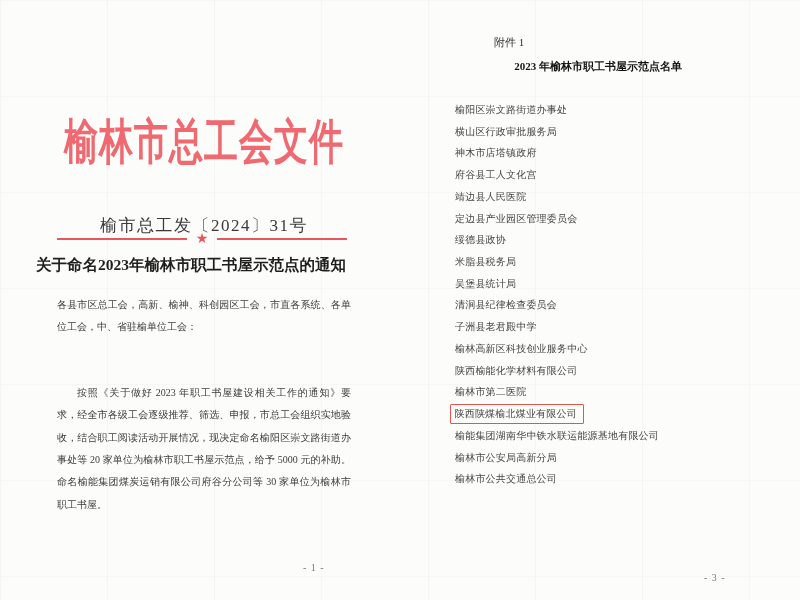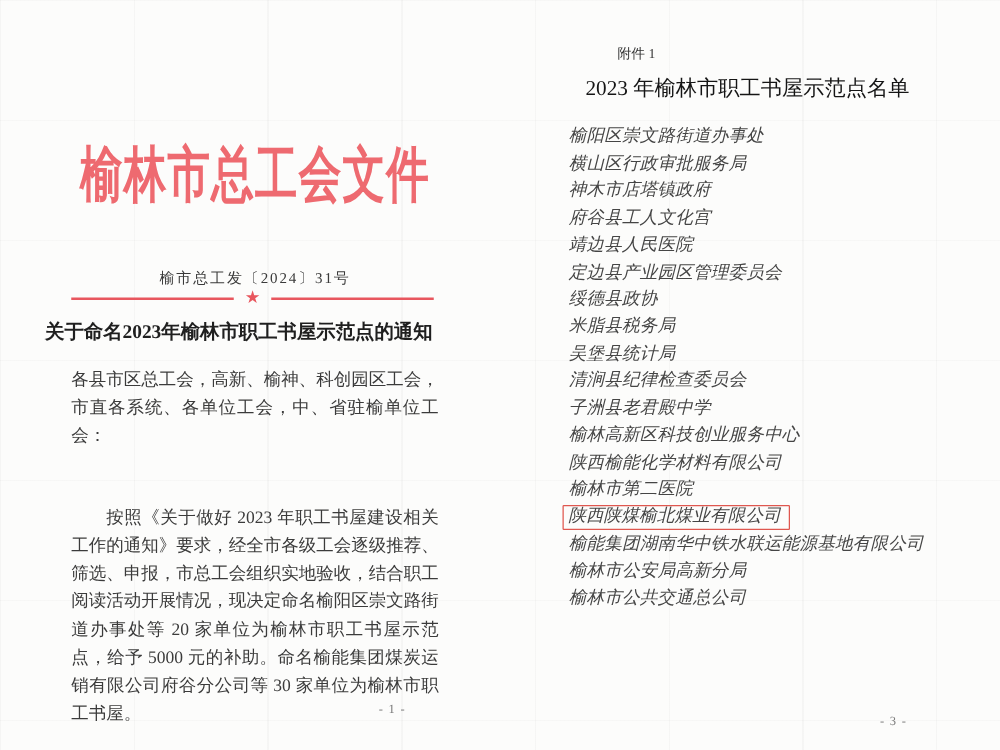--- a/index.html
+++ b/index.html
@@ -57,7 +57,7 @@
   .attach{ left:455px; top:35px; font-size:11px; color:#333;margin-left:39px; }
   .rtitle{
     left:445px; top:59px; width:306px; text-align:center;
-    font-size:17px; font-weight:normal; color:#151515; white-space:nowrap;
+    font-size:11px; font-weight:bold; color:#151515; white-space:nowrap;
   }
   .rlist{ left:455px; top:99px; width:300px; }
   .rlist .li{

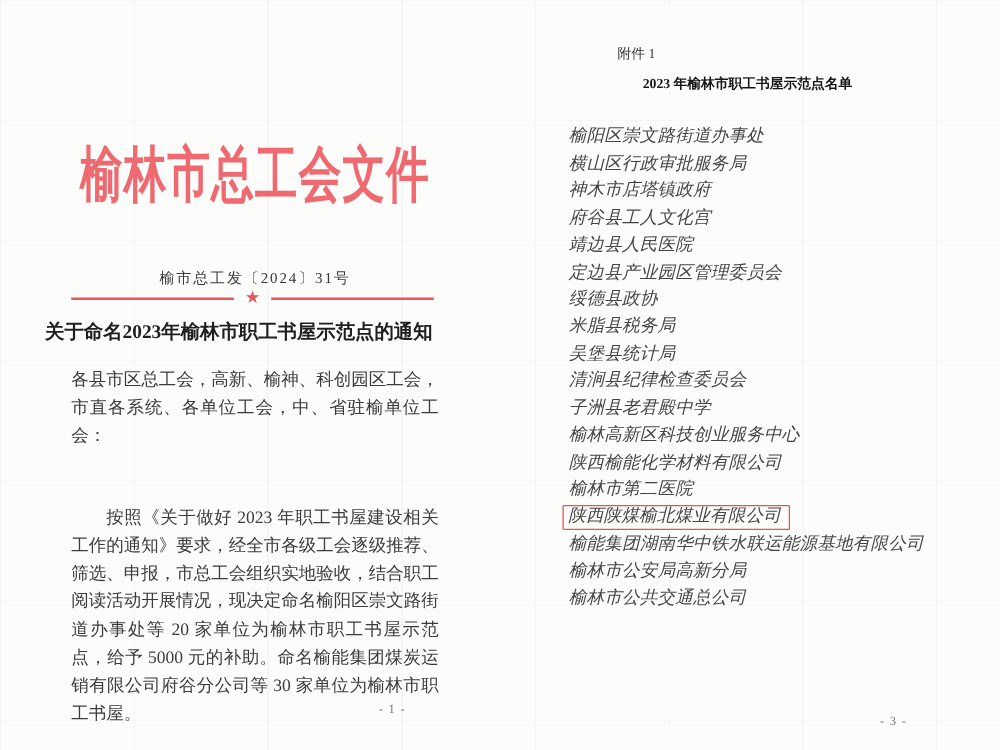--- a/index.html
+++ b/index.html
@@ -62,7 +62,7 @@
   .rlist{ left:455px; top:99px; width:300px; }
   .rlist .li{
     height:21.72px; line-height:21.72px;
-    font-size:14px; letter-spacing:0.2px; color:#454545; white-space:nowrap;font-style:italic;
+    font-size:10px; letter-spacing:0.2px; color:#454545; white-space:nowrap;
   }
   .rlist .li .hl{
     display:inline-block; line-height:15px;

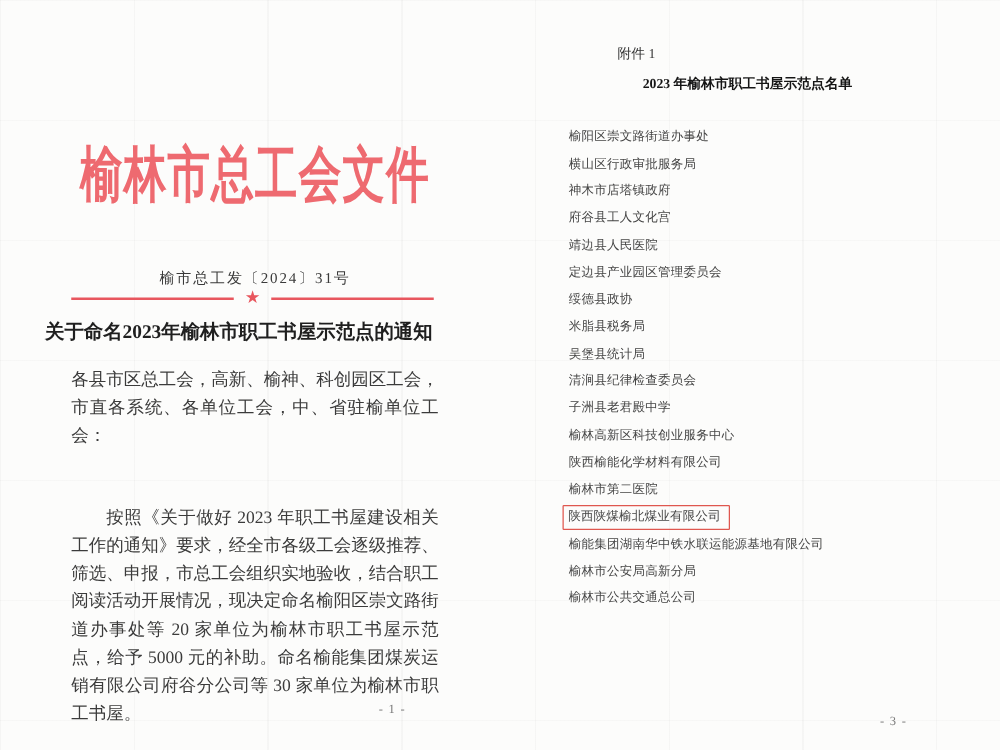--- a/index.html
+++ b/index.html
@@ -29,7 +29,7 @@
   }
   .docnum{
     left:48px; top:214px; width:312px; text-align:center;
-    font-size:12px; letter-spacing:1.5px; color:#3a3a3a; white-space:nowrap;
+    font-size:17px; letter-spacing:1.5px; color:#3a3a3a; white-space:nowrap;
   }
   .rule{
     left:57px; top:233px; width:290px; height:12px;

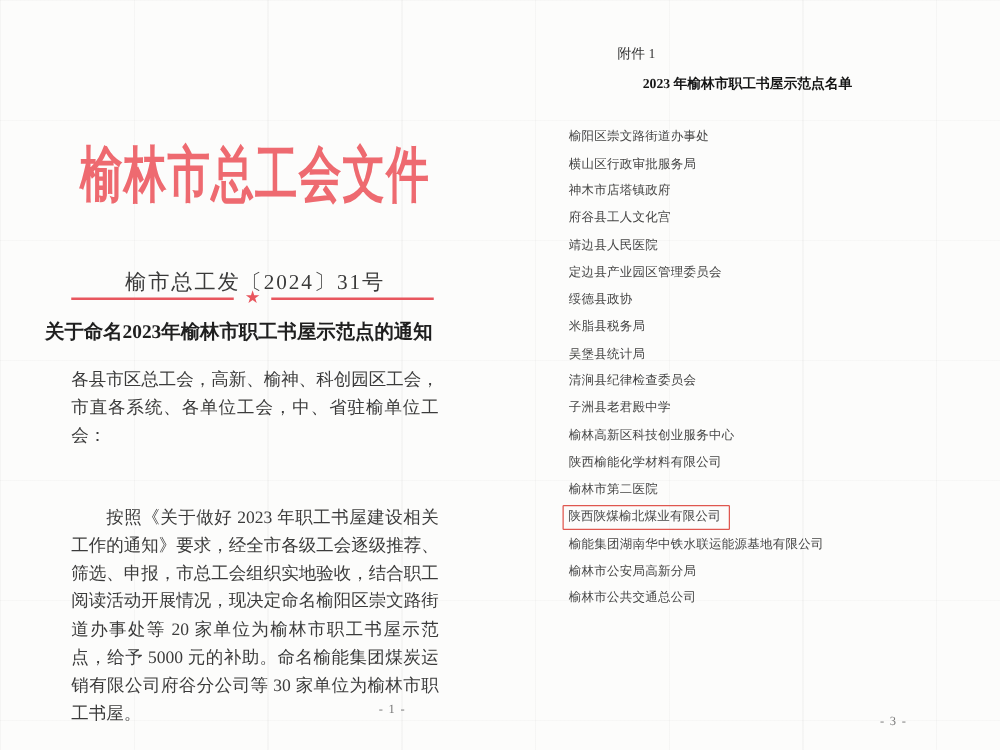--- a/index.html
+++ b/index.html
@@ -43,7 +43,7 @@
   }
   .bodytext{
     left:57px; top:294px; width:294px;
-    font-size:14px; line-height:22.4px; color:#3b3b3b;
+    font-size:10px; line-height:22.4px; color:#3b3b3b;
     text-align:justify; text-justify:inter-ideograph;
   }
   .bodytext p.indent{ text-indent:2em;margin-top:43px; }

